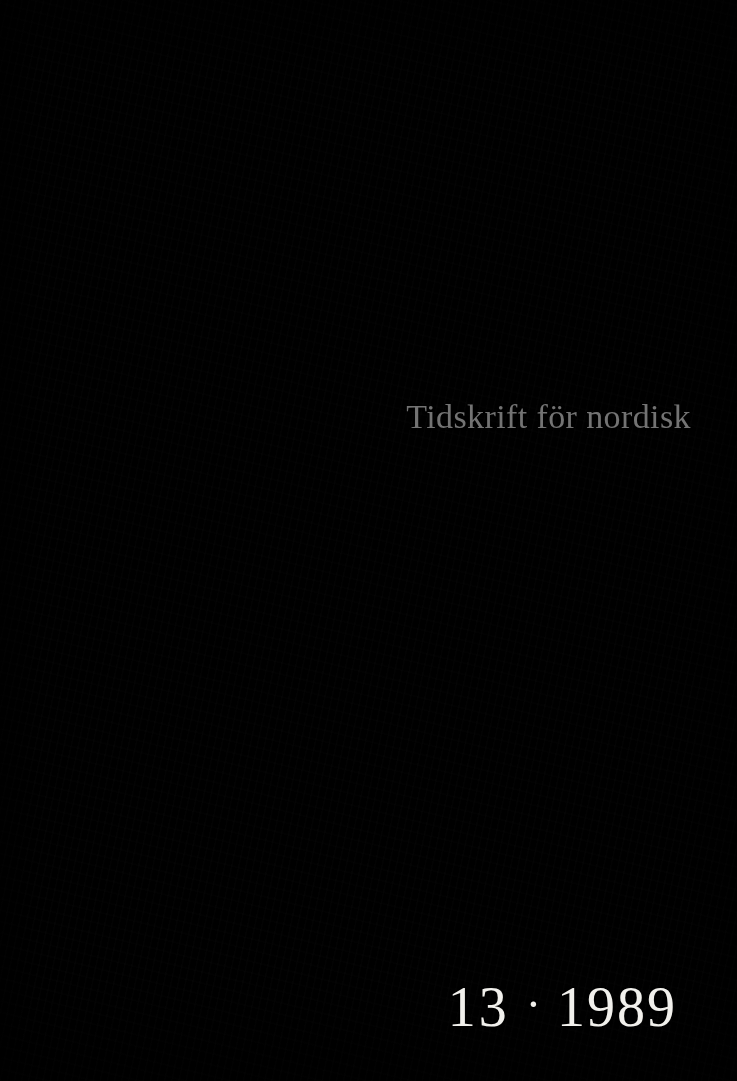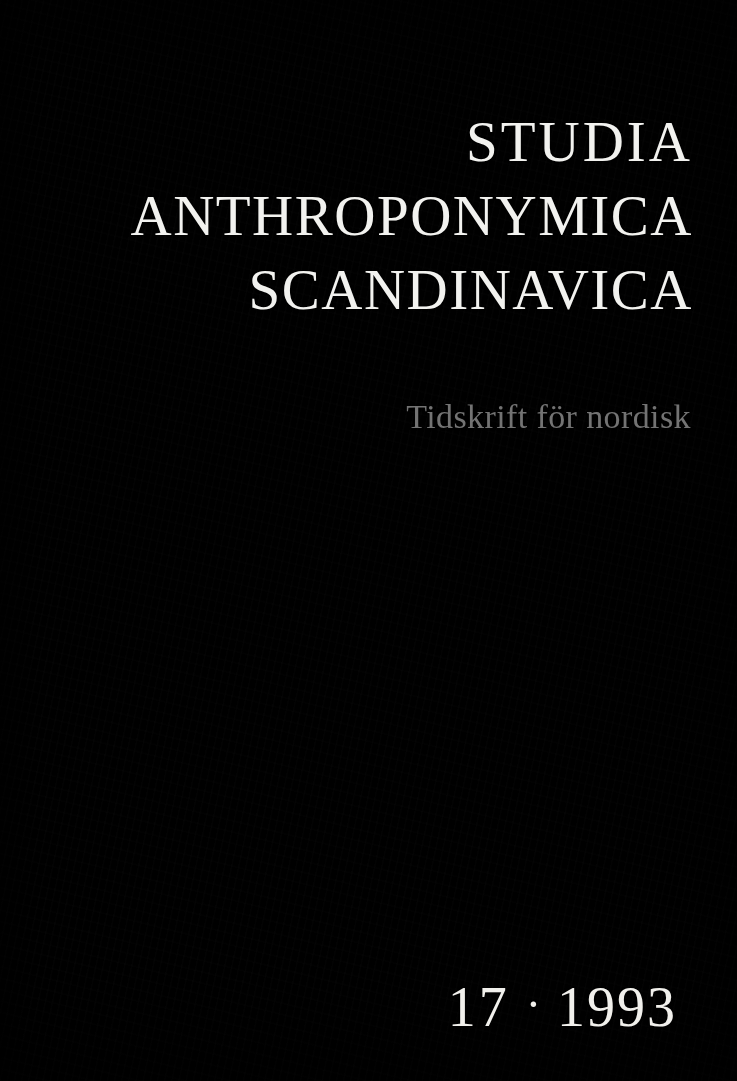--- a/index.html
+++ b/index.html
@@ -117,11 +117,6 @@
 <div id="cover">
   <div class="content">
 
-    <div class="title-block">
-      <div class="title-line l1">STUDIA</div>
-      <div class="title-line l2">ANTHROPONYMICA</div>
-      <div class="title-line l3">SCANDINAVICA</div>
-    </div>
 
     <div class="subtitle-block">
       <div class="subtitle-line">Tidskrift för nordisk</div>

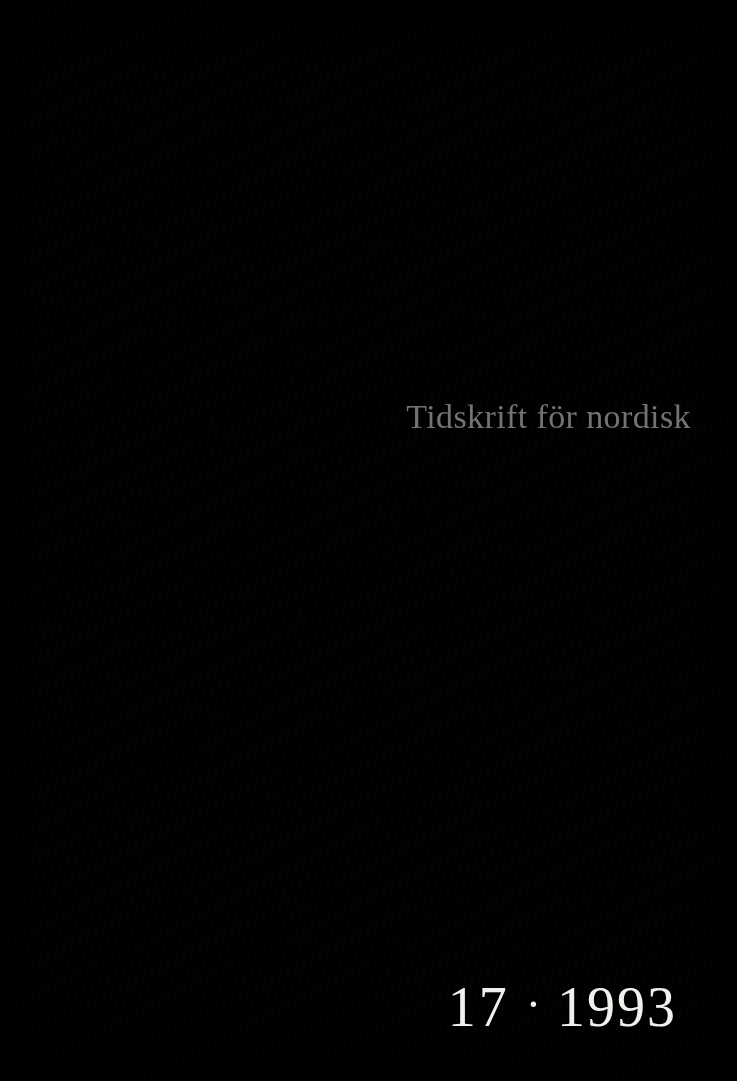--- a/index.html
+++ b/index.html
@@ -123,7 +123,7 @@
     </div>
 
     <div class="issue-block">
-      <span class="num">17</span><span class="dot">·</span><span class="year">1993</span>
+      <span class="num">13</span><span class="dot">·</span><span class="year">1993</span>
     </div>
 
   </div>

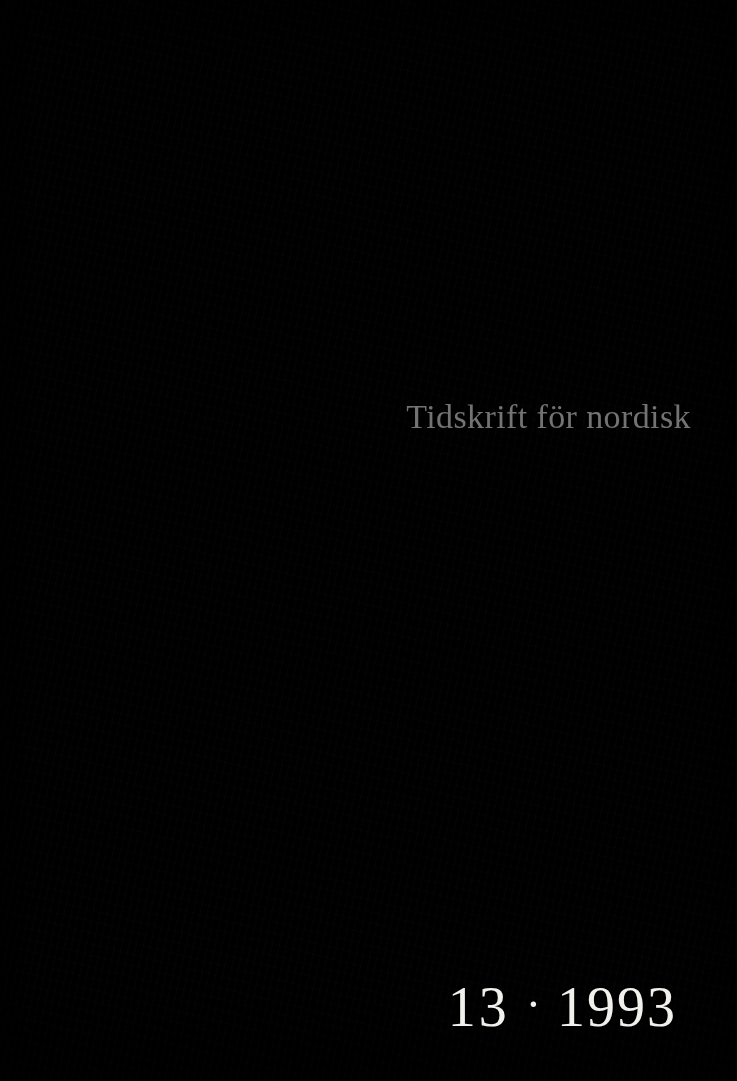--- a/index.html
+++ b/index.html
@@ -123,7 +123,7 @@
     </div>
 
     <div class="issue-block">
-      <span class="num">13</span><span class="dot">·</span><span class="year">1993</span>
+      <span class="num">13</span><span class="dot">·</span><span class="year">1989</span>
     </div>
 
   </div>

